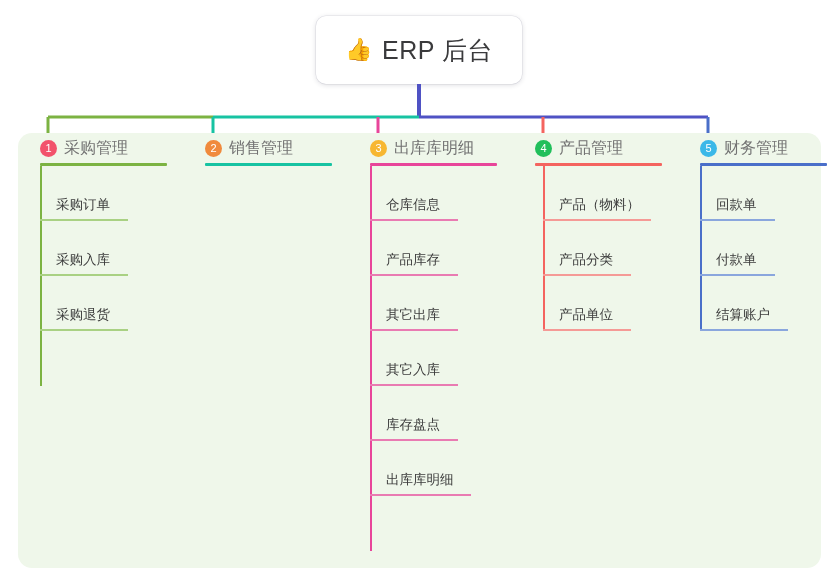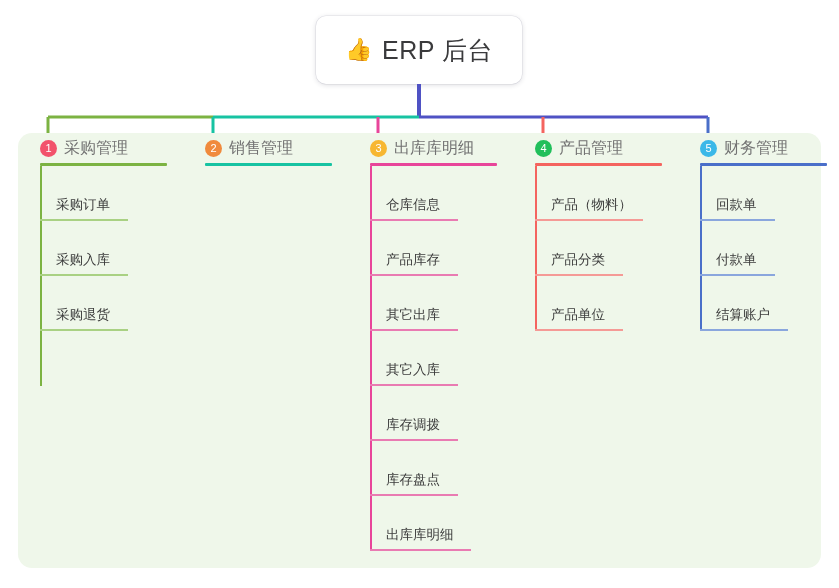--- a/index.html
+++ b/index.html
@@ -230,7 +230,7 @@
         <span class="col-title">产品管理</span>
       </div>
       <div class="col-rule" style="margin-left: 0px; width: 127px; background: rgb(244, 100, 95);"></div>
-      <div class="items" style="margin-left: 0px; text-align: right;">
+      <div class="items" style="margin-left: 8px; text-align: right;">
         <div class="spine" style="background: rgb(244, 100, 95); height: 165px;"></div>
         <div class="item">
           <span class="item-label">产品（物料）</span>

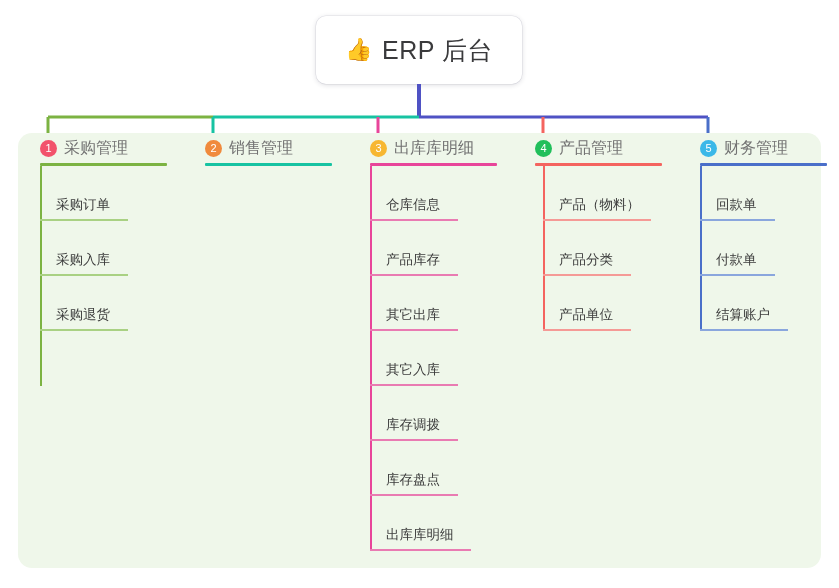--- a/index.html
+++ b/index.html
@@ -211,10 +211,6 @@
           <div class="item-rule" style="width: 88px; background: rgb(233, 123, 178);"></div>
         </div>
         <div class="item">
-          <span class="item-label">库存调拨</span>
-          <div class="item-rule" style="width: 88px; background: rgb(233, 123, 178);"></div>
-        </div>
-        <div class="item">
           <span class="item-label">库存盘点</span>
           <div class="item-rule" style="width: 88px; background: rgb(233, 123, 178);"></div>
         </div>

